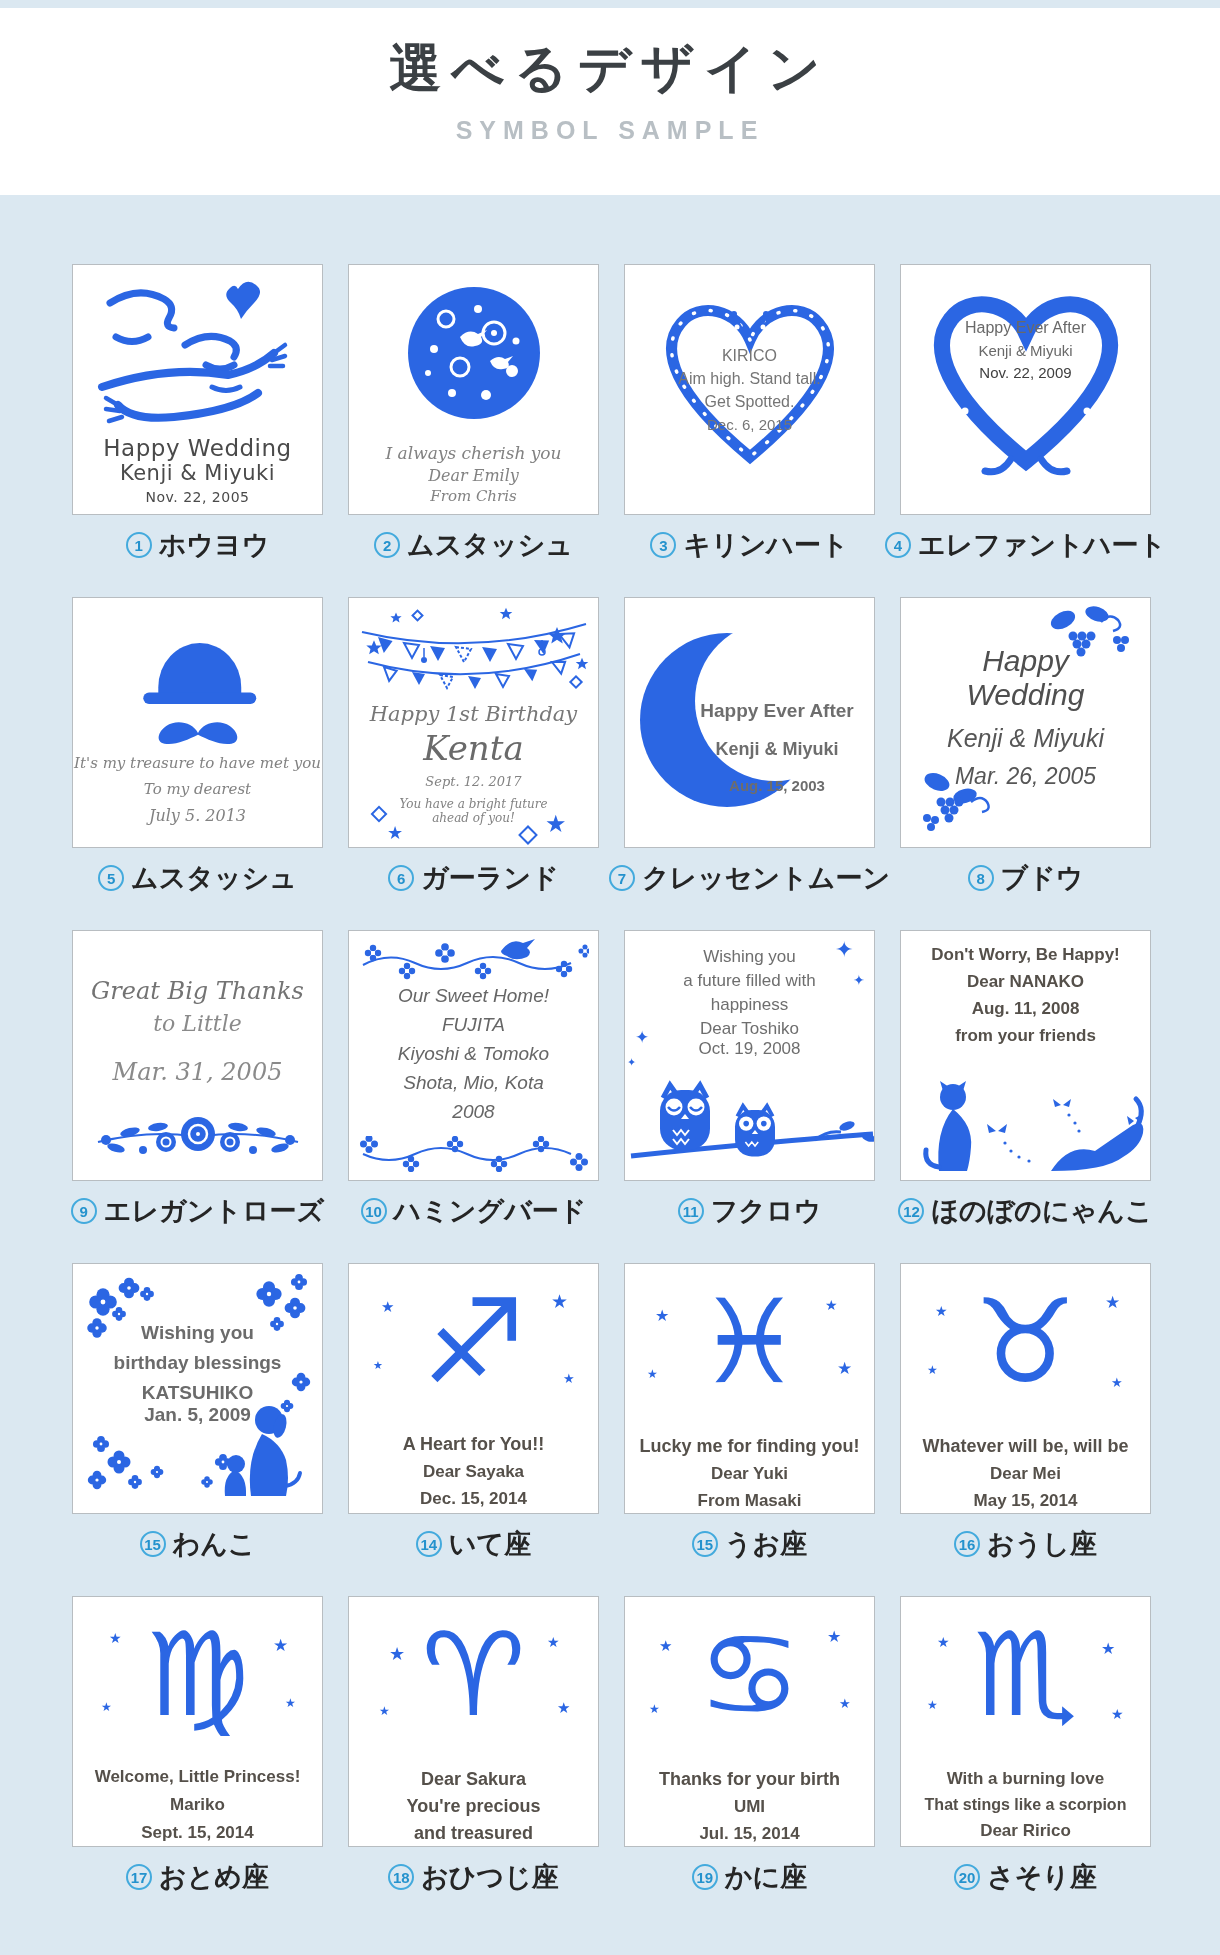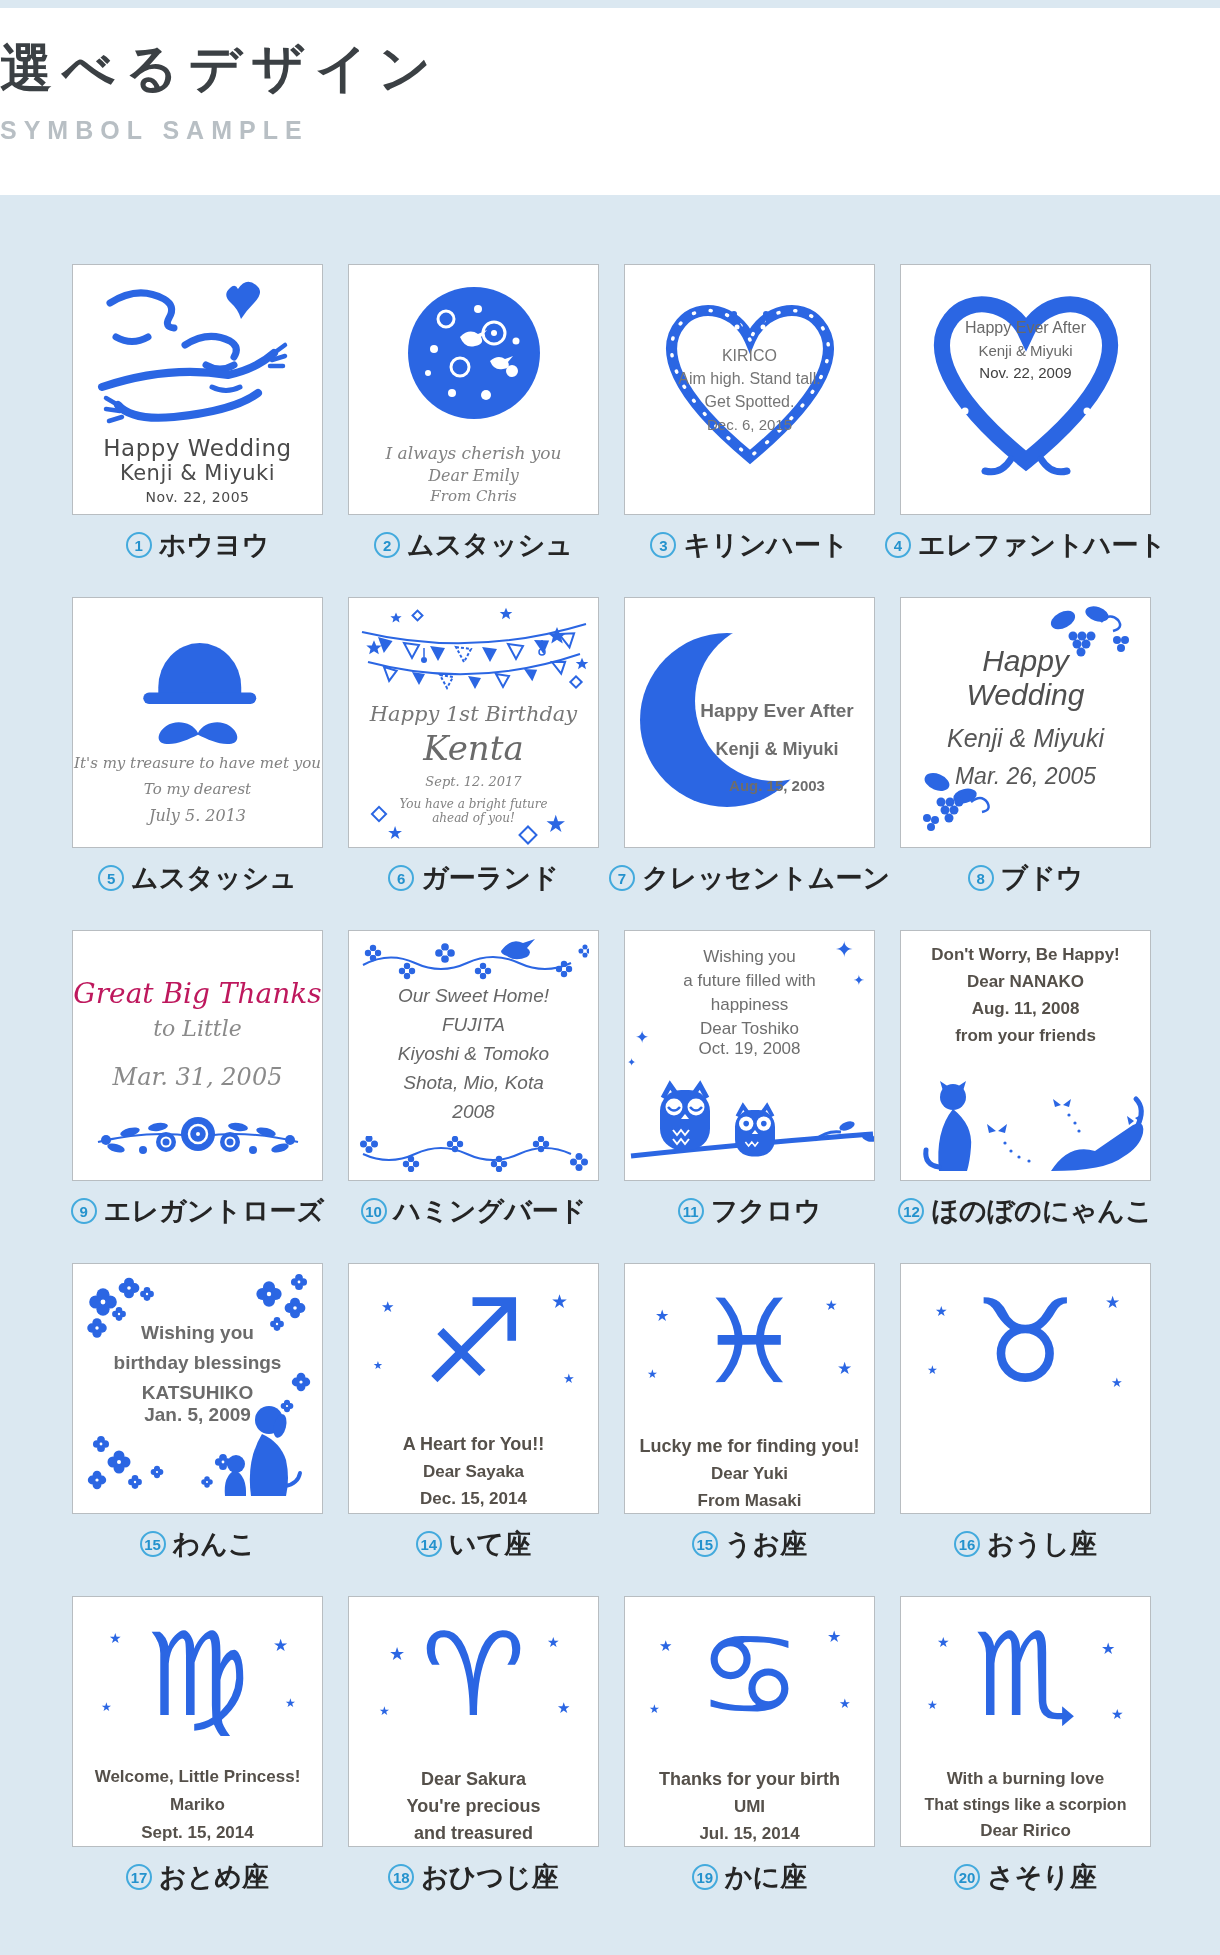--- a/index.html
+++ b/index.html
@@ -5,7 +5,7 @@
   html,body{margin:0;padding:0}
   body{width:1220px;background:#ffffff;font-family:"Liberation Sans",sans-serif}
   .top-strip{height:8px;background:#dbe8f1}
-  header{padding-top:26px}
+  header{text-align:center;padding-top:26px}
   .title{margin:0;font-size:52px;letter-spacing:10px;color:#3b4044;font-weight:600;font-family:"DejaVu Sans",sans-serif}
   .subtitle{margin-top:12px;font-size:25px;letter-spacing:7px;color:#b8bfc4;font-weight:bold}
   .panel{margin-top:50px;background:#dbe8f1;padding:69px 0 82px 72px;box-sizing:border-box}

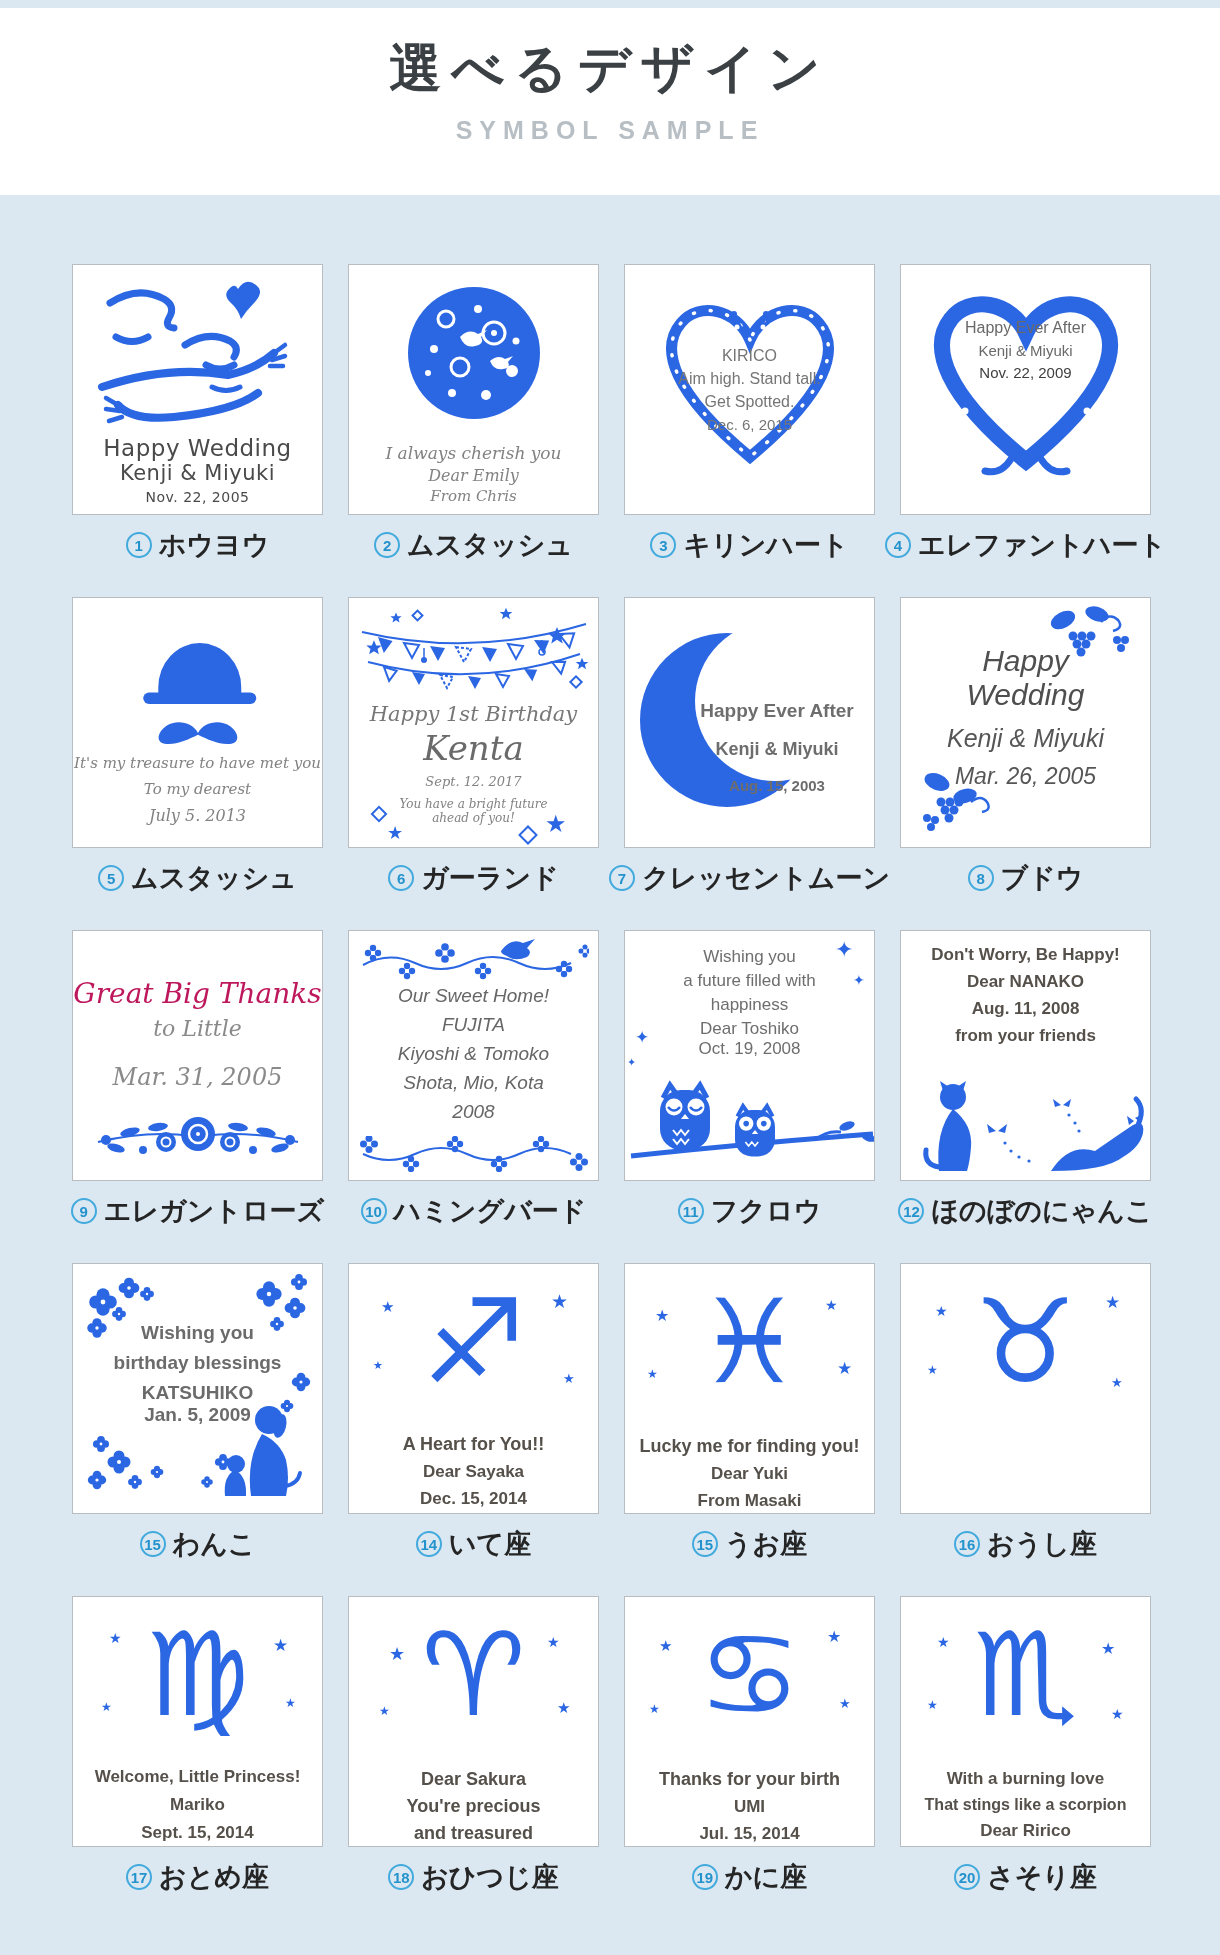--- a/index.html
+++ b/index.html
@@ -319,7 +319,7 @@
   <div class="cell">
     <div class="card">
       <div class="cap" style="top:46px">
-        <div class="scr" style="font-size:28px;color:#be185d">Great Big Thanks</div>
+        <div class="scr" style="font-size:24px;color:#737373">Great Big Thanks</div>
         <div class="scr" style="font-size:22px;color:#8a8a8a;margin-top:6px">to Little</div>
         <div class="scr" style="font-size:24px;color:#8a8a8a;margin-top:22px">Mar. 31, 2005</div>
       </div>

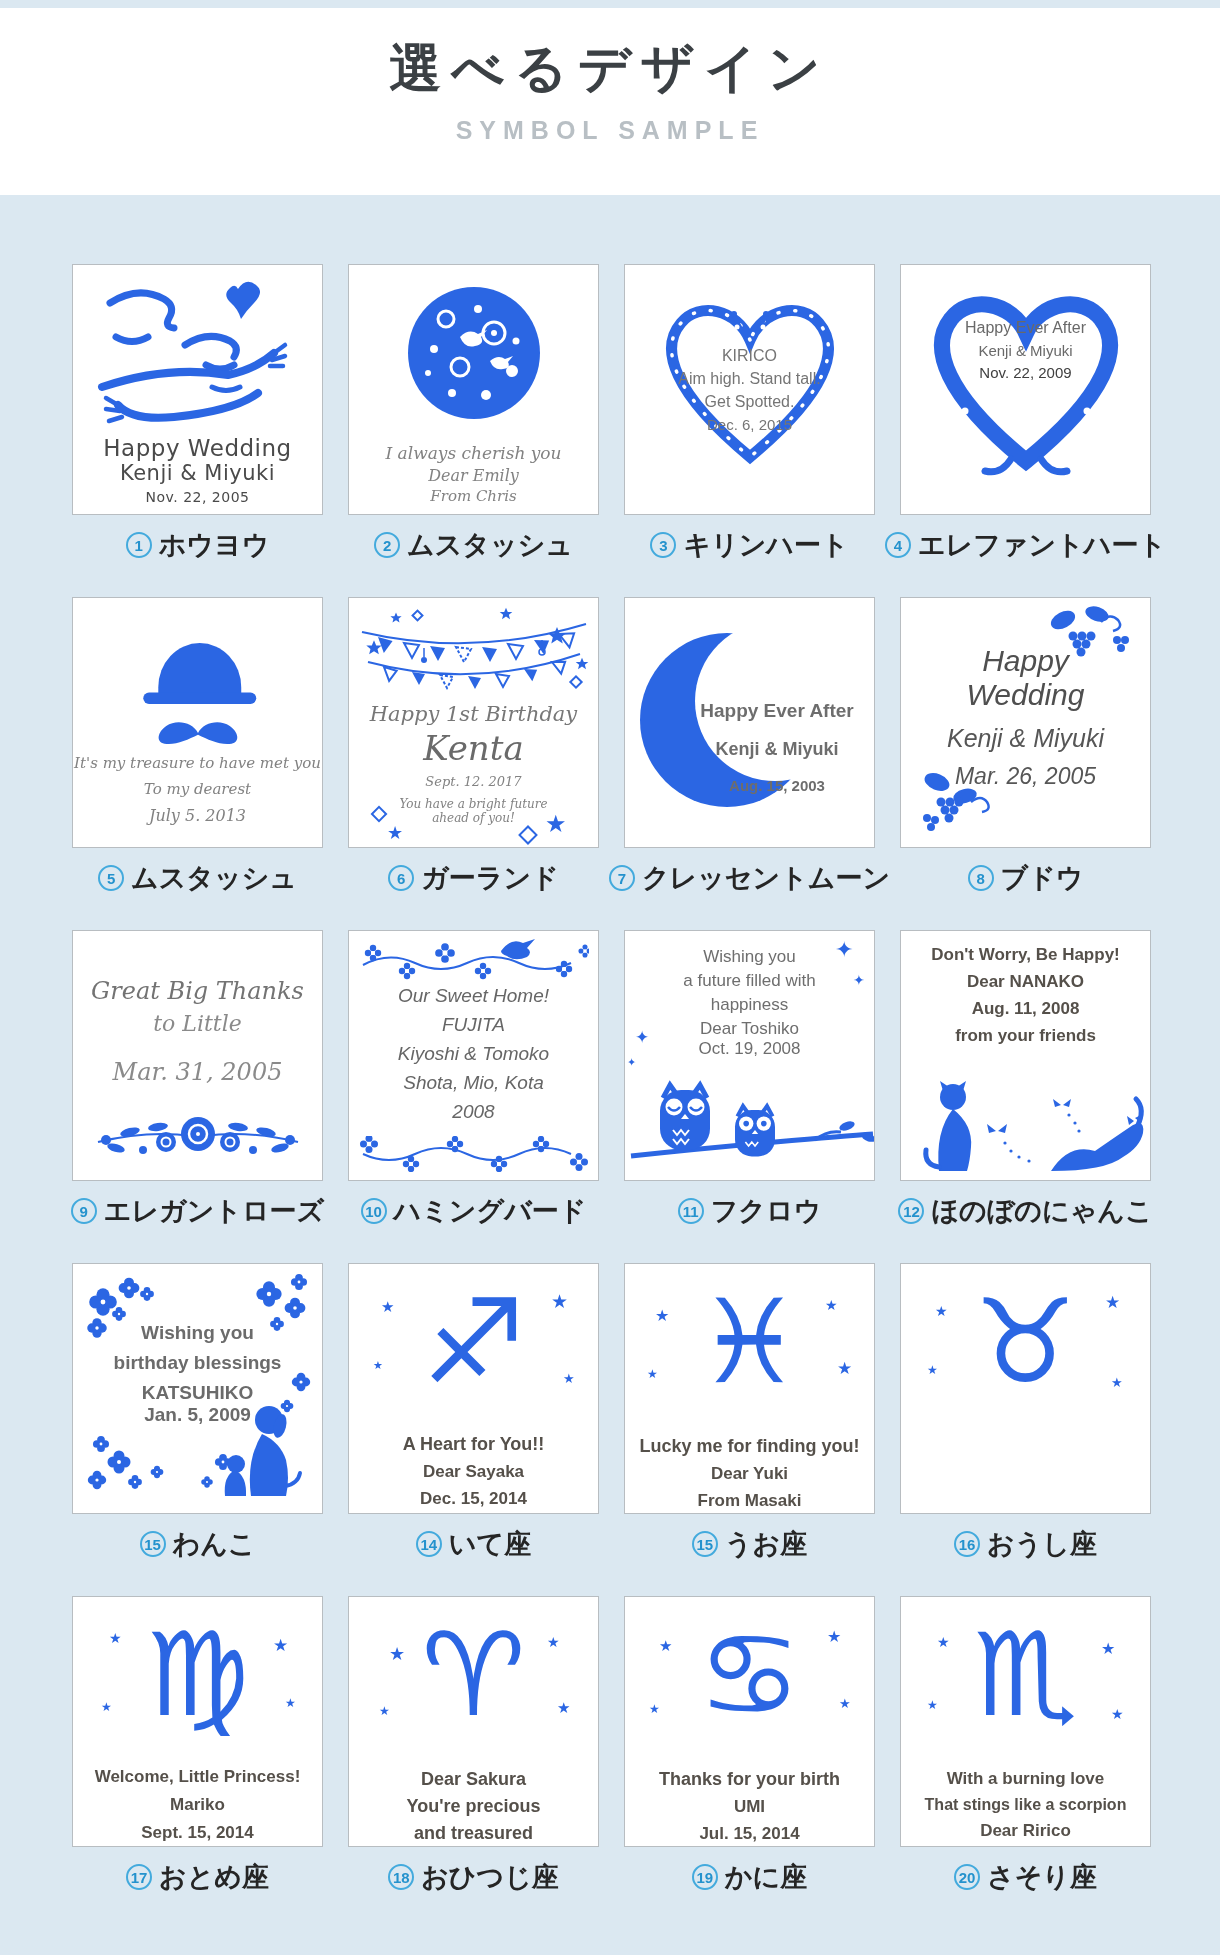--- a/index.html
+++ b/index.html
@@ -577,6 +577,11 @@
       <span class="zs" style="left:204px;top:30px;font-size:17px">★</span>
       <span class="zs" style="left:26px;top:100px;font-size:12px">★</span>
       <span class="zs" style="left:210px;top:112px;font-size:13px">★</span>
+      <div class="cap" style="top:172px">
+        <div class="dark" style="font-size:18px">Whatever will be, will be</div>
+        <div class="dark" style="font-size:17px;margin-top:7px">Dear Mei</div>
+        <div class="dark" style="font-size:17px;margin-top:7px">May 15, 2014</div>
+      </div>
     </div>
     <div class="lbl">
       <span class="no">16</span>

